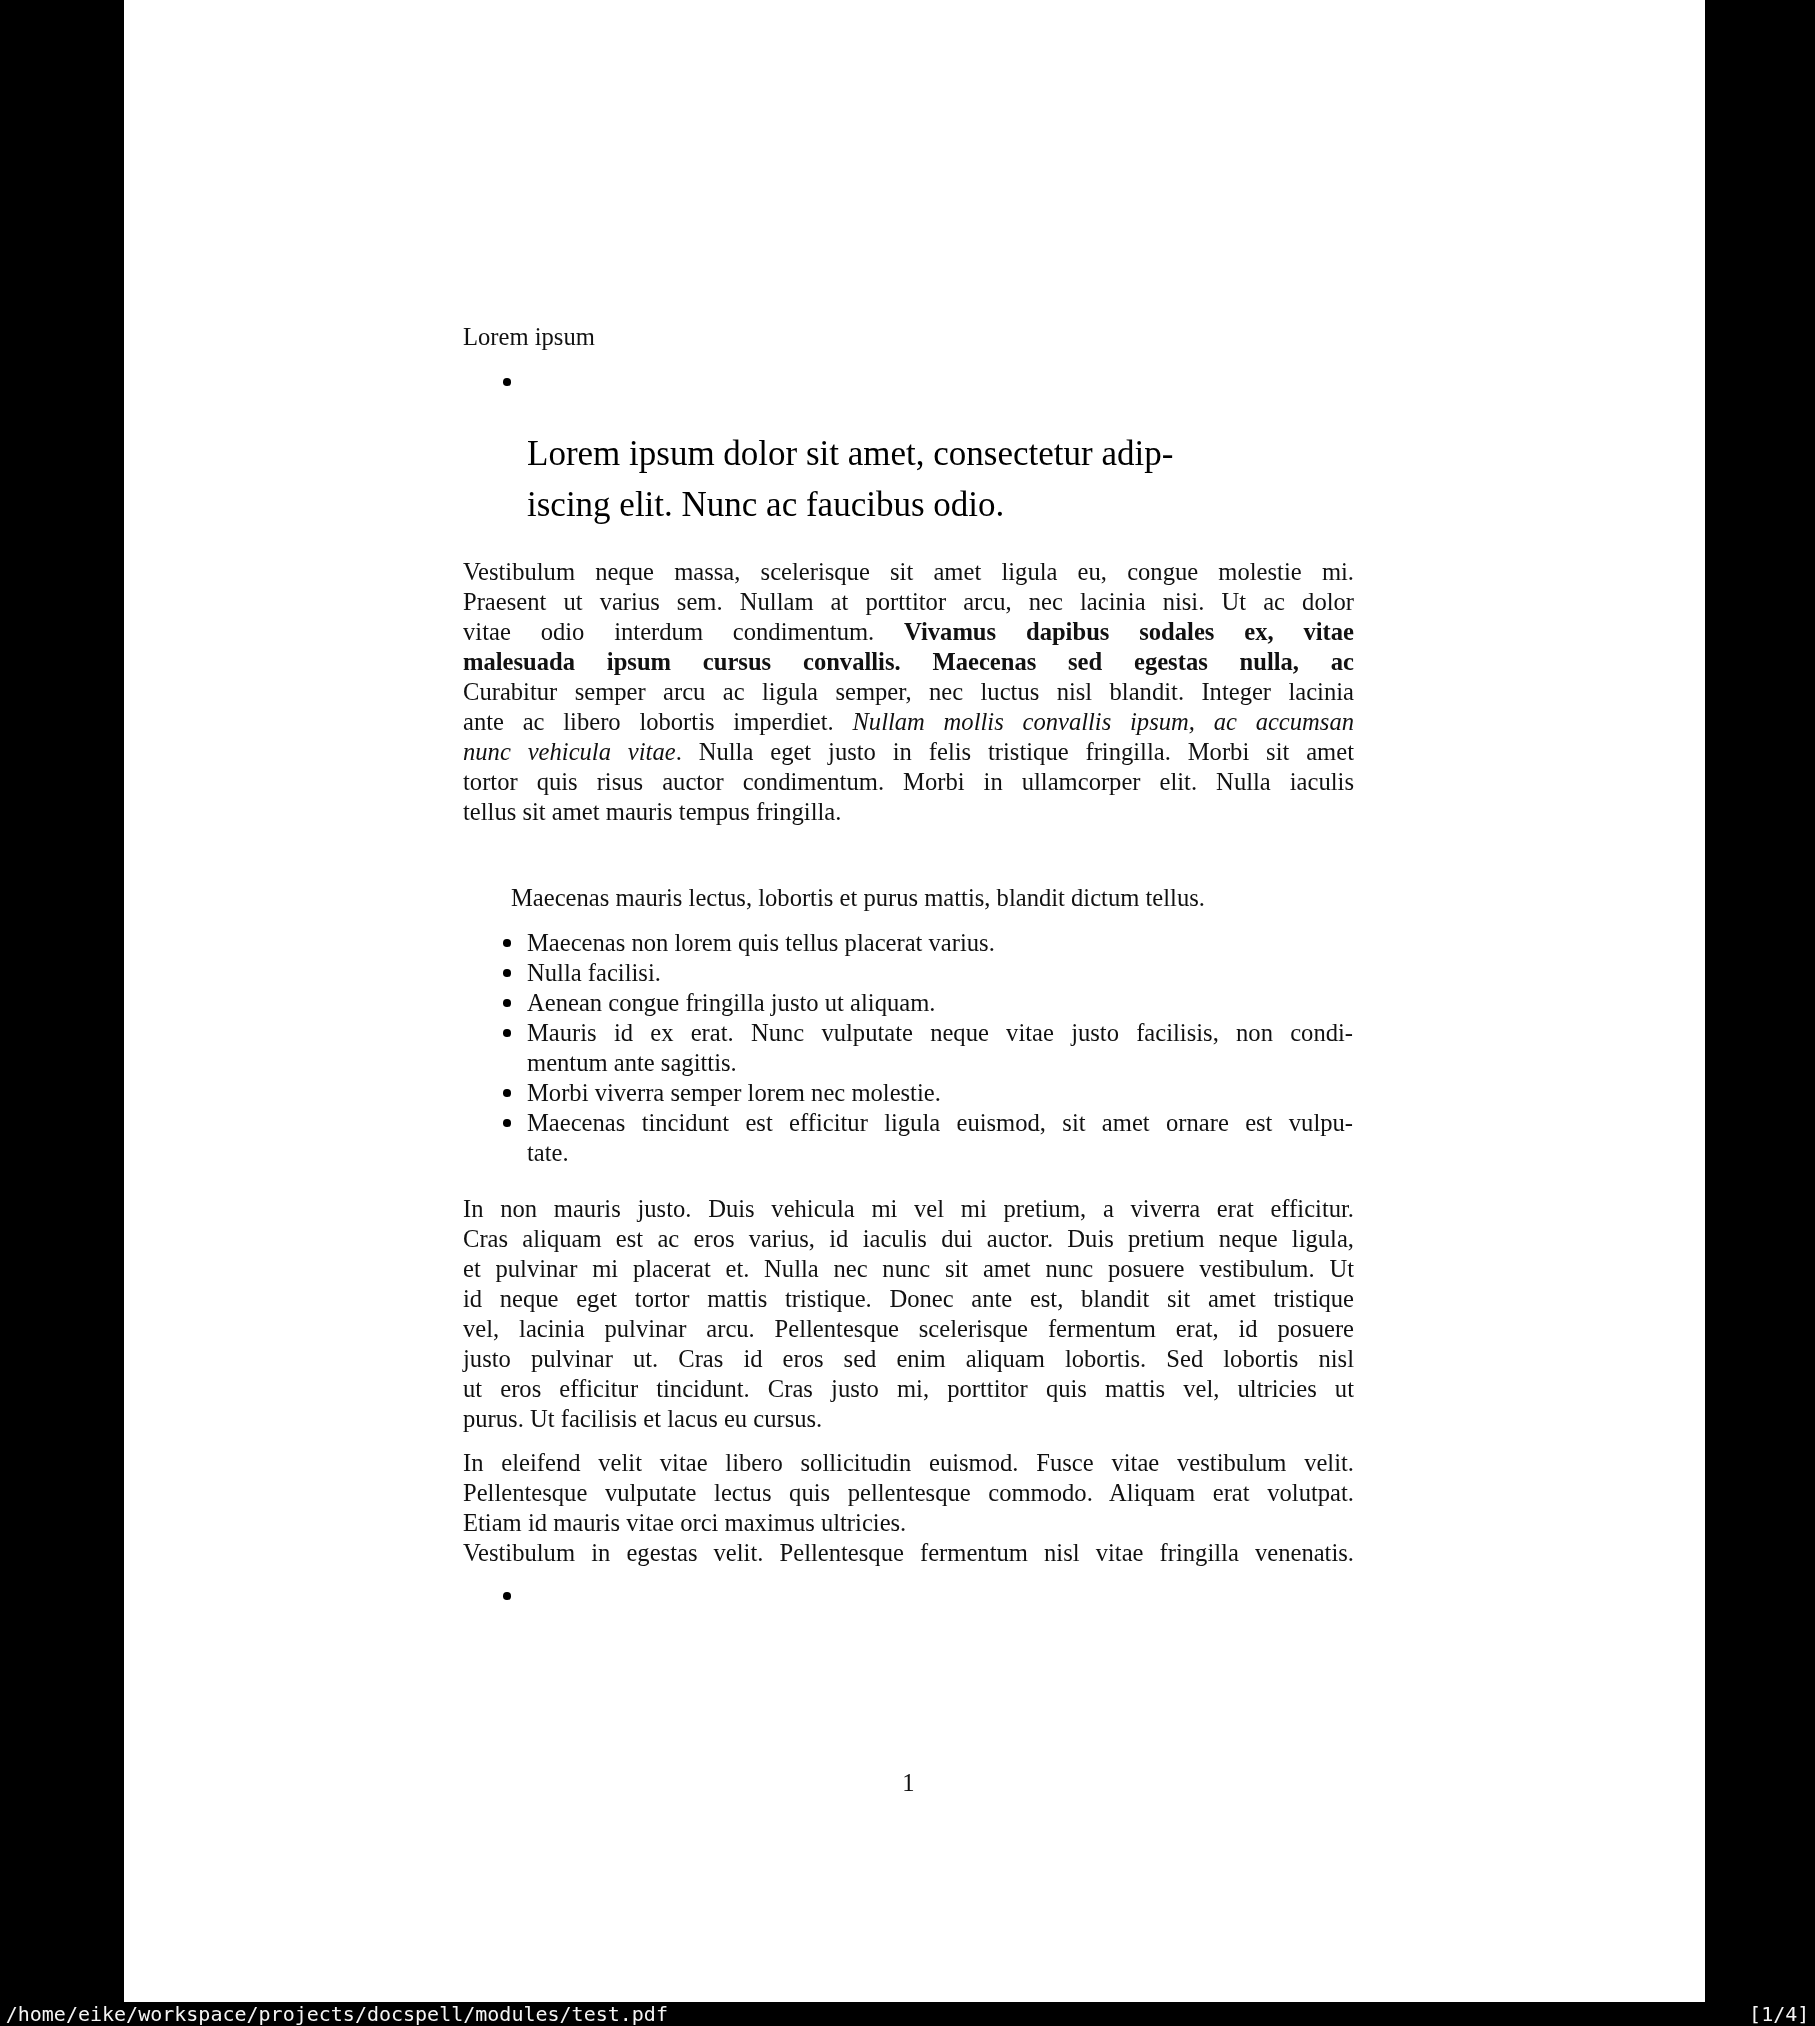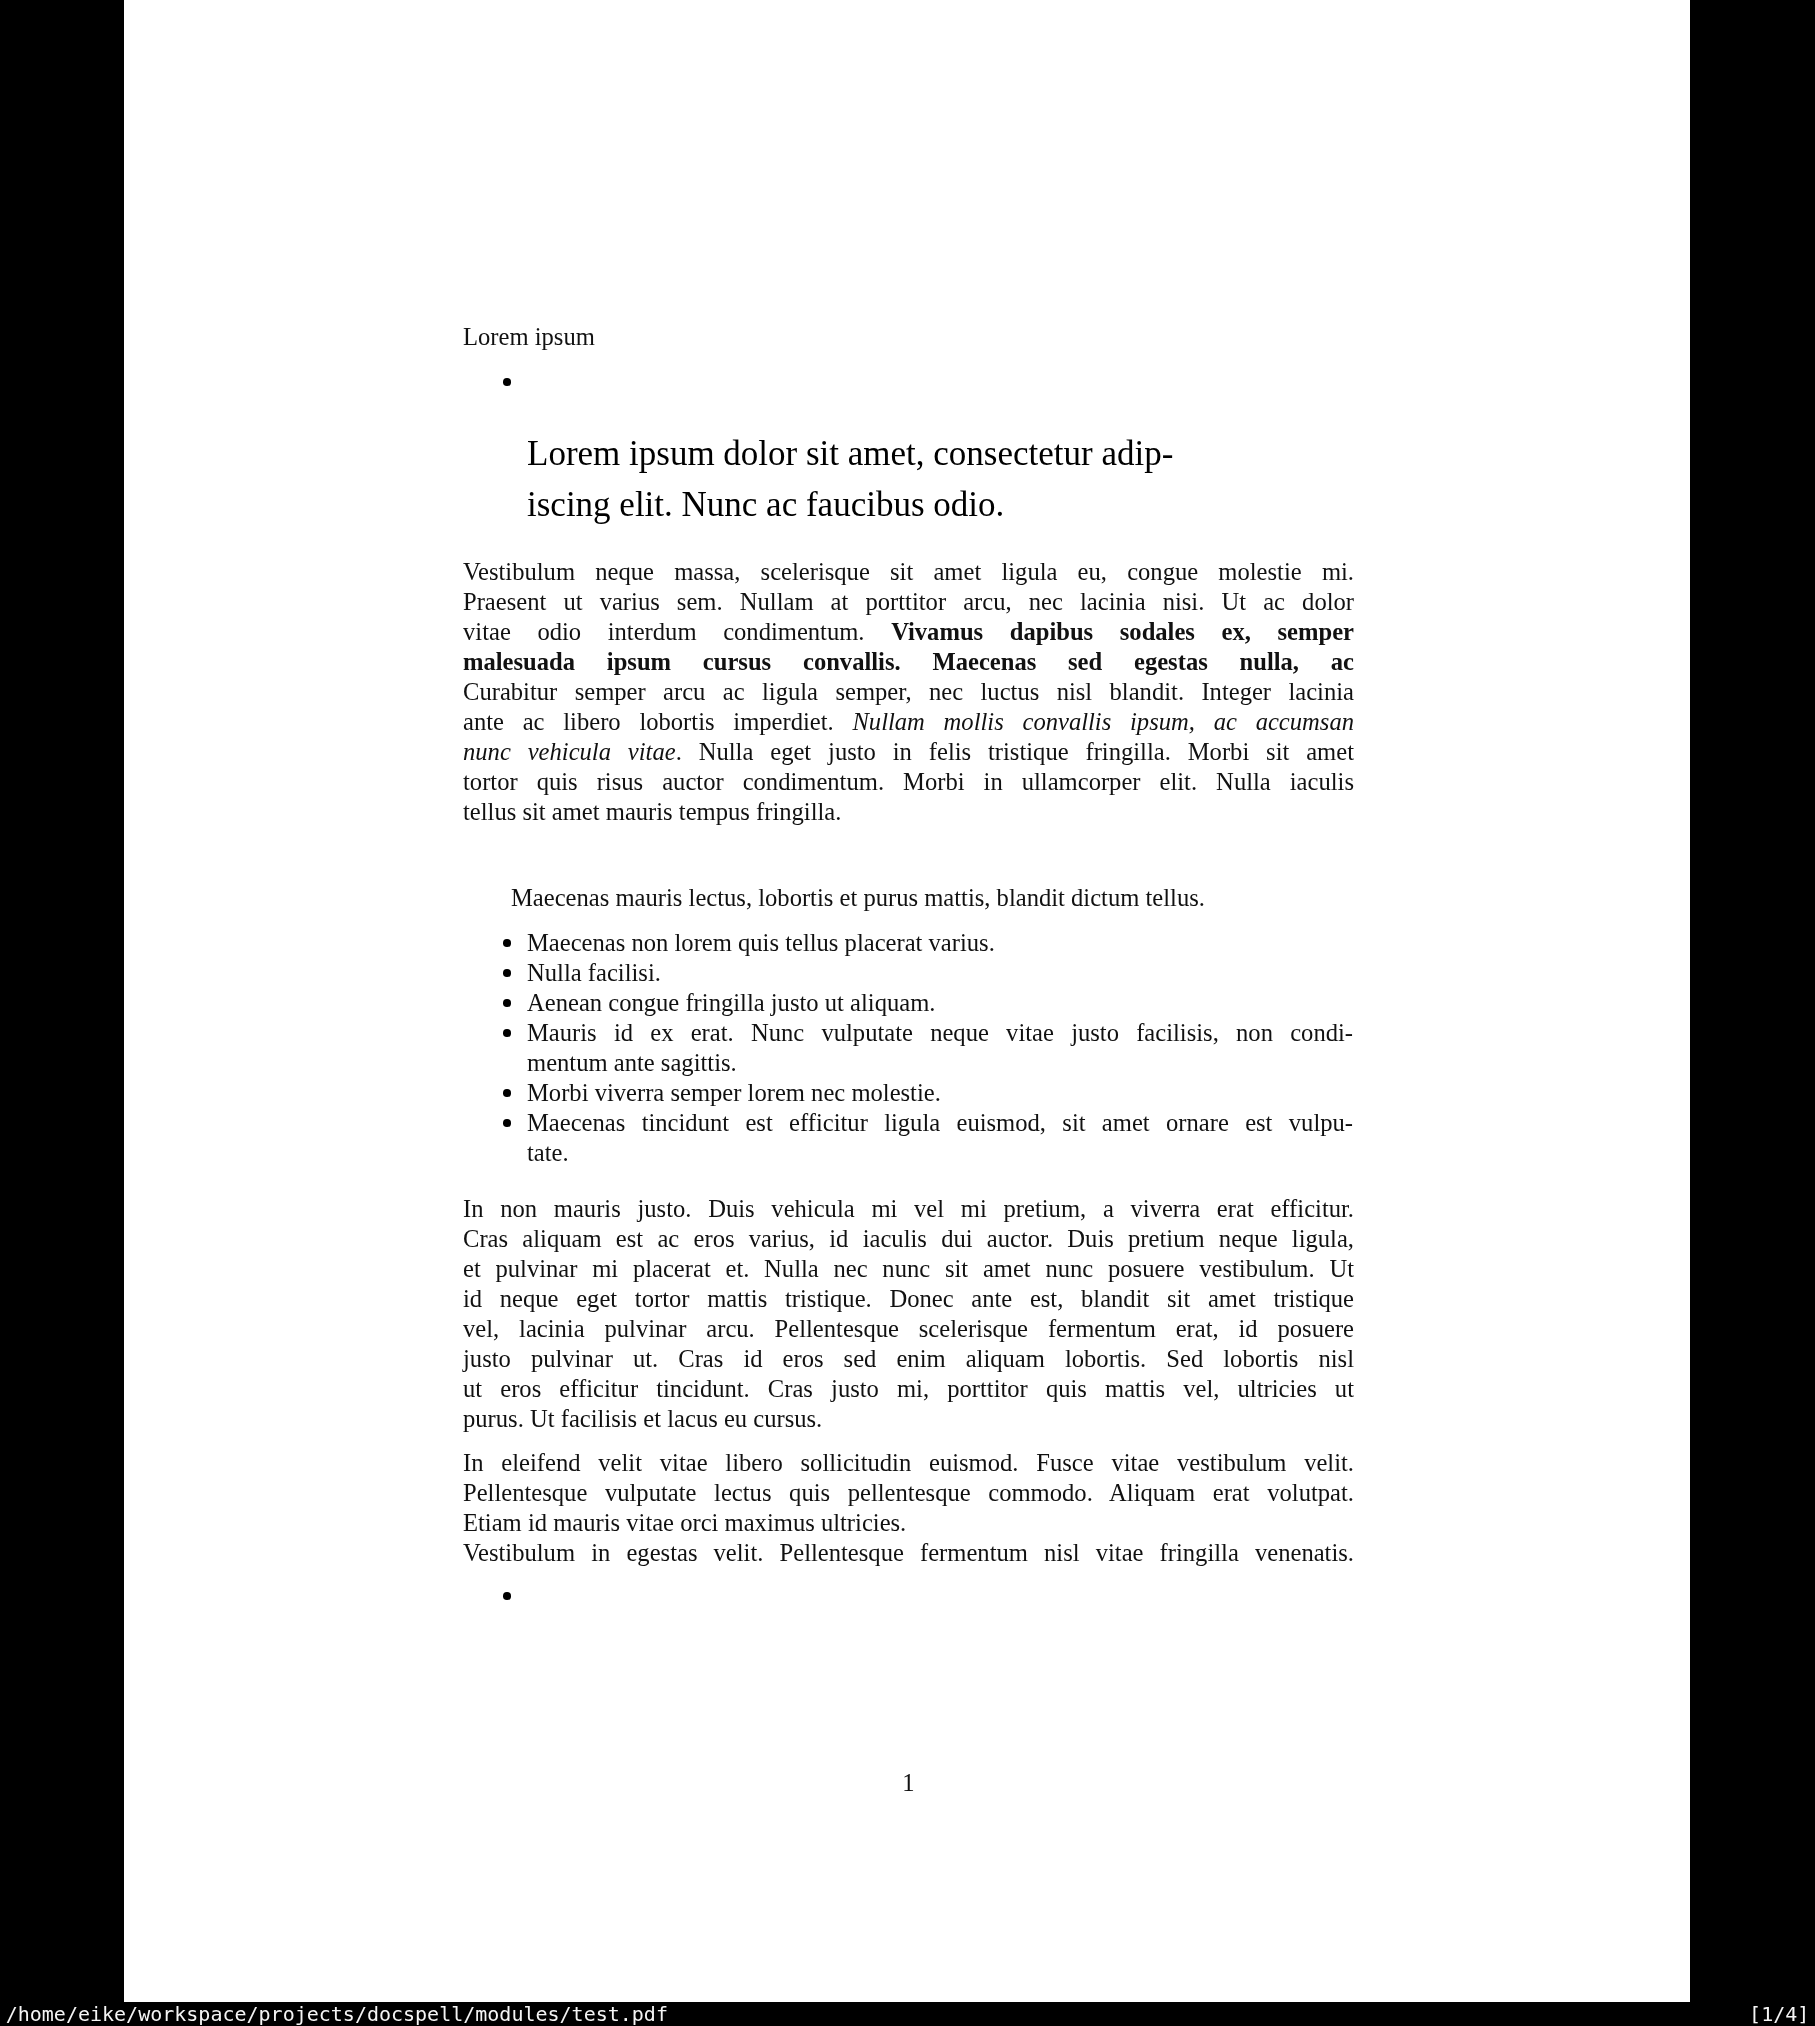--- a/index.html
+++ b/index.html
@@ -18,6 +18,7 @@
     left: 124px; top: 0;
     width: 1566px; height: 2002px;
     background: #ffffff;
+    padding-left: 15px;
   }
   .content {
     position: absolute;

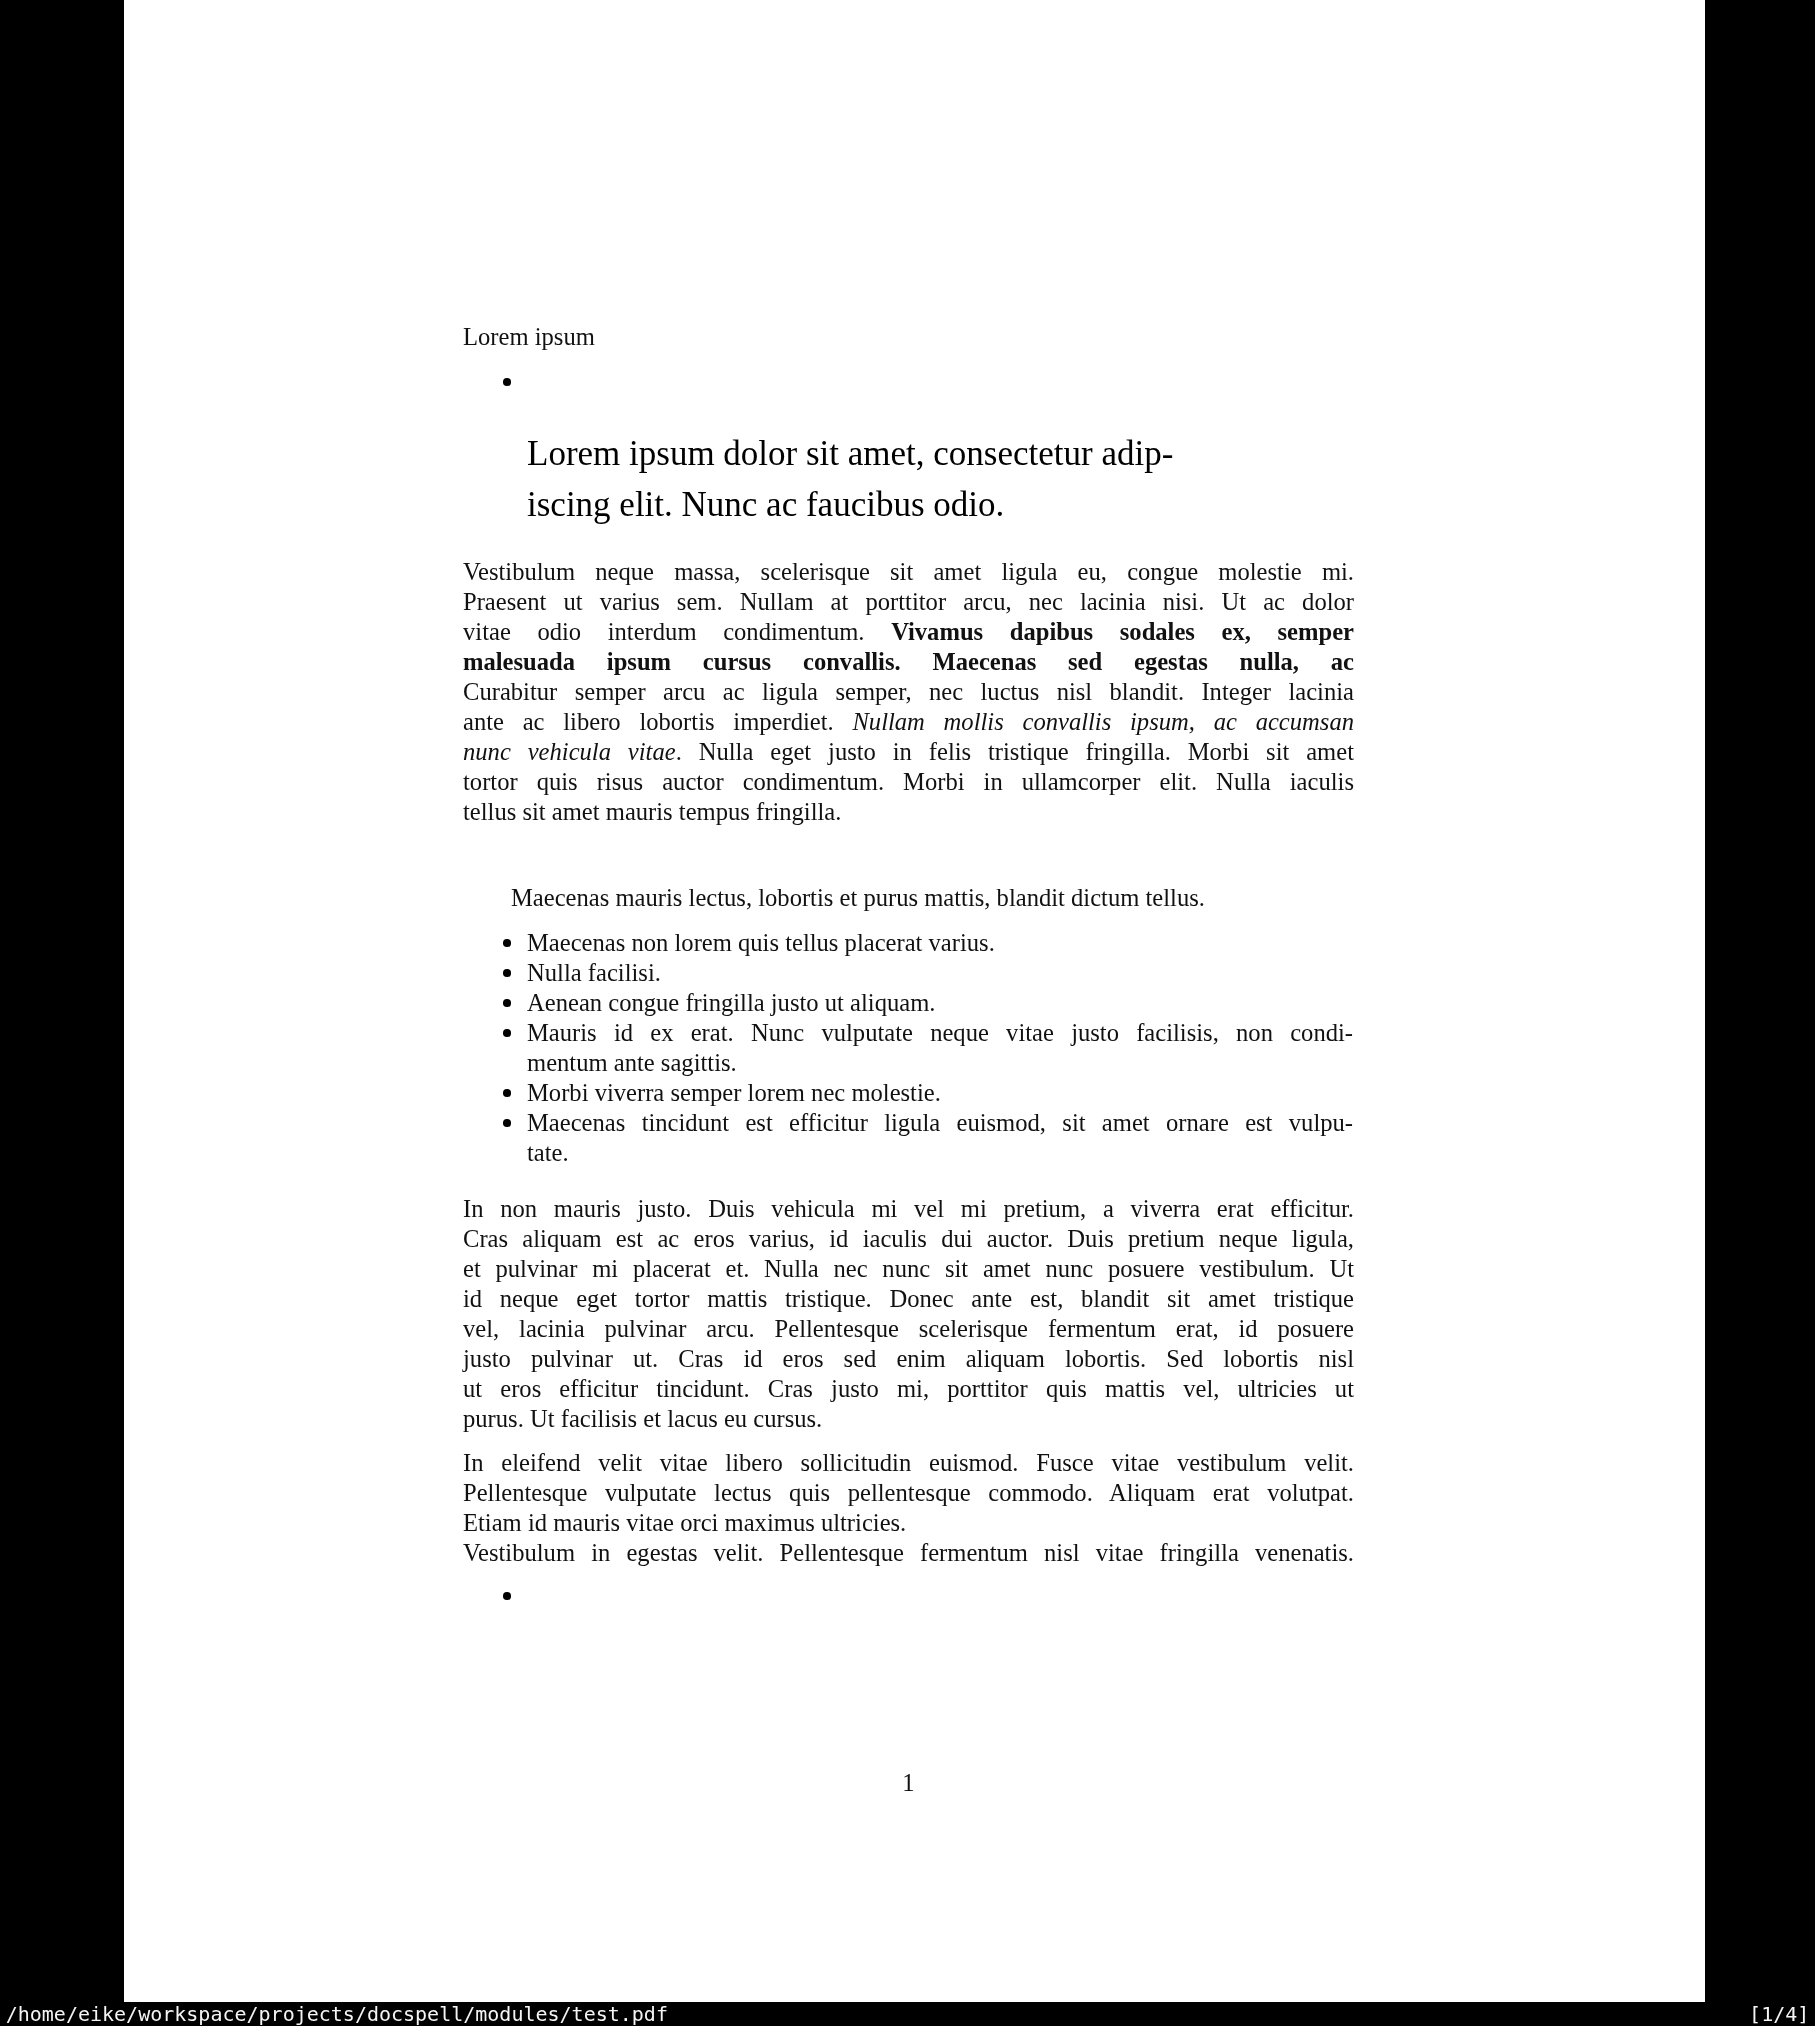--- a/index.html
+++ b/index.html
@@ -110,7 +110,7 @@
       <div class="para p1">
           <div class="tl jl">Vestibulum neque massa, scelerisque sit amet ligula eu, congue molestie mi.</div>
           <div class="tl jl">Praesent ut varius sem. Nullam at porttitor arcu, nec lacinia nisi. Ut ac dolor</div>
-          <div class="tl jl"><span>vitae odio interdum condimentum. </span><b>Vivamus dapibus sodales ex, semper</b></div>
+          <div class="tl jl"><span>vitae odio interdum condimentum. </span><b>Vivamus dapibus sodales ex, vitae</b></div>
           <div class="tl jl"><b>malesuada ipsum cursus convallis. Maecenas sed egestas nulla, ac</b></div>
           <div class="tl jl">Curabitur semper arcu ac ligula semper, nec luctus nisl blandit. Integer lacinia</div>
           <div class="tl jl"><span>ante ac libero lobortis imperdiet. </span><i>Nullam mollis convallis ipsum, ac accumsan</i></div>

